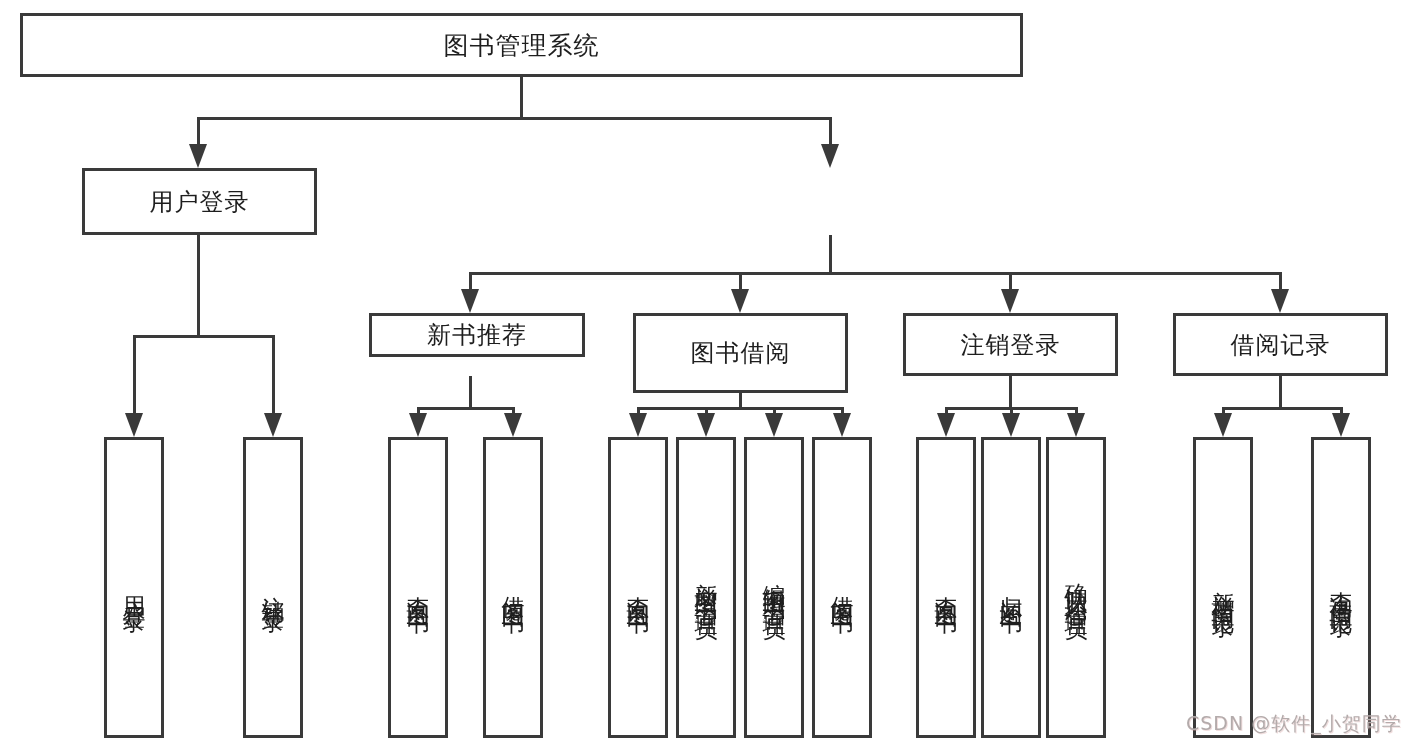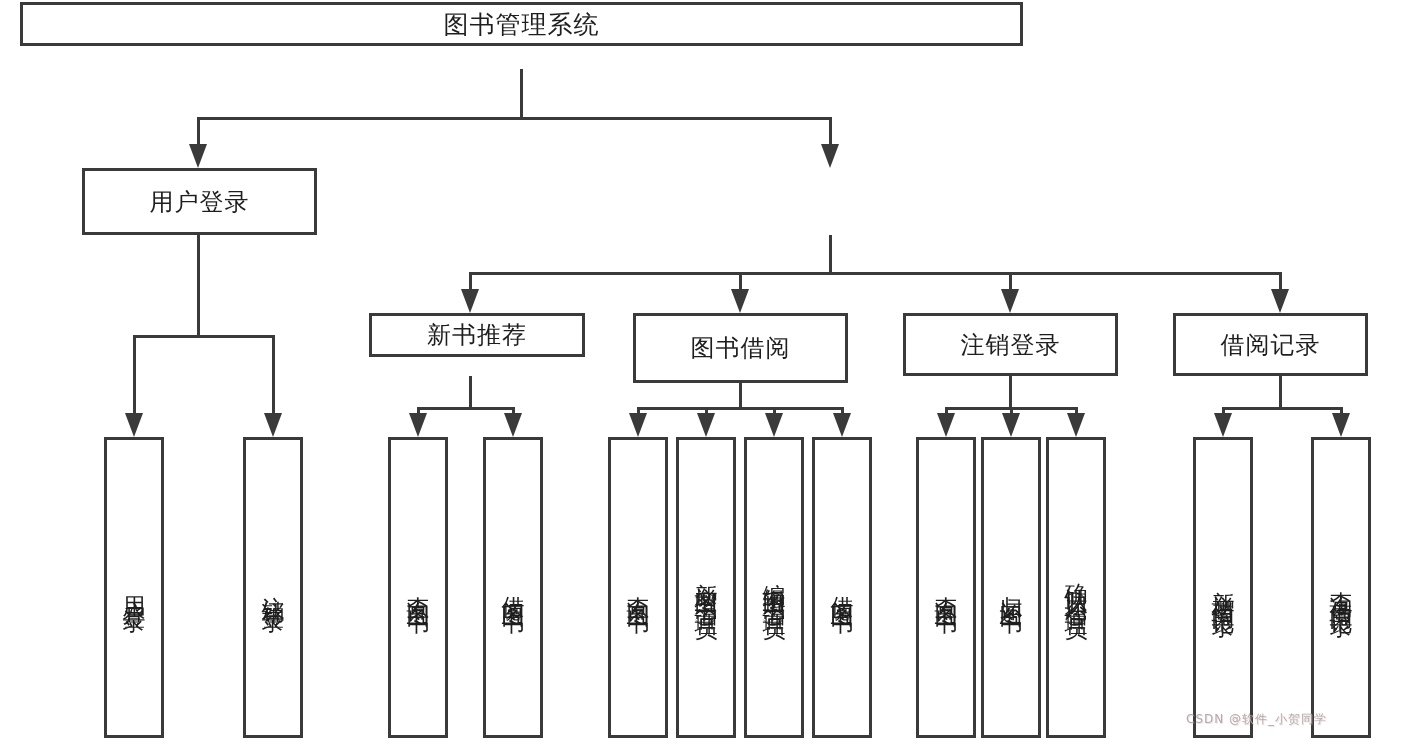--- a/index.html
+++ b/index.html
@@ -47,7 +47,7 @@
 
 <div class="canvas">
 
-  <div class="node root" style="left:20px;top:2px;width:1003px;height:44px">图书管理系统</div>
+  <div class="node root" style="left:20px;top:13px;width:1003px;height:64px">图书管理系统</div>
 
   <div class="vl" style="left:519.5px;top:69px;height:49px"></div>
   <div class="hl" style="left:196.5px;top:116.5px;width:635px"></div>

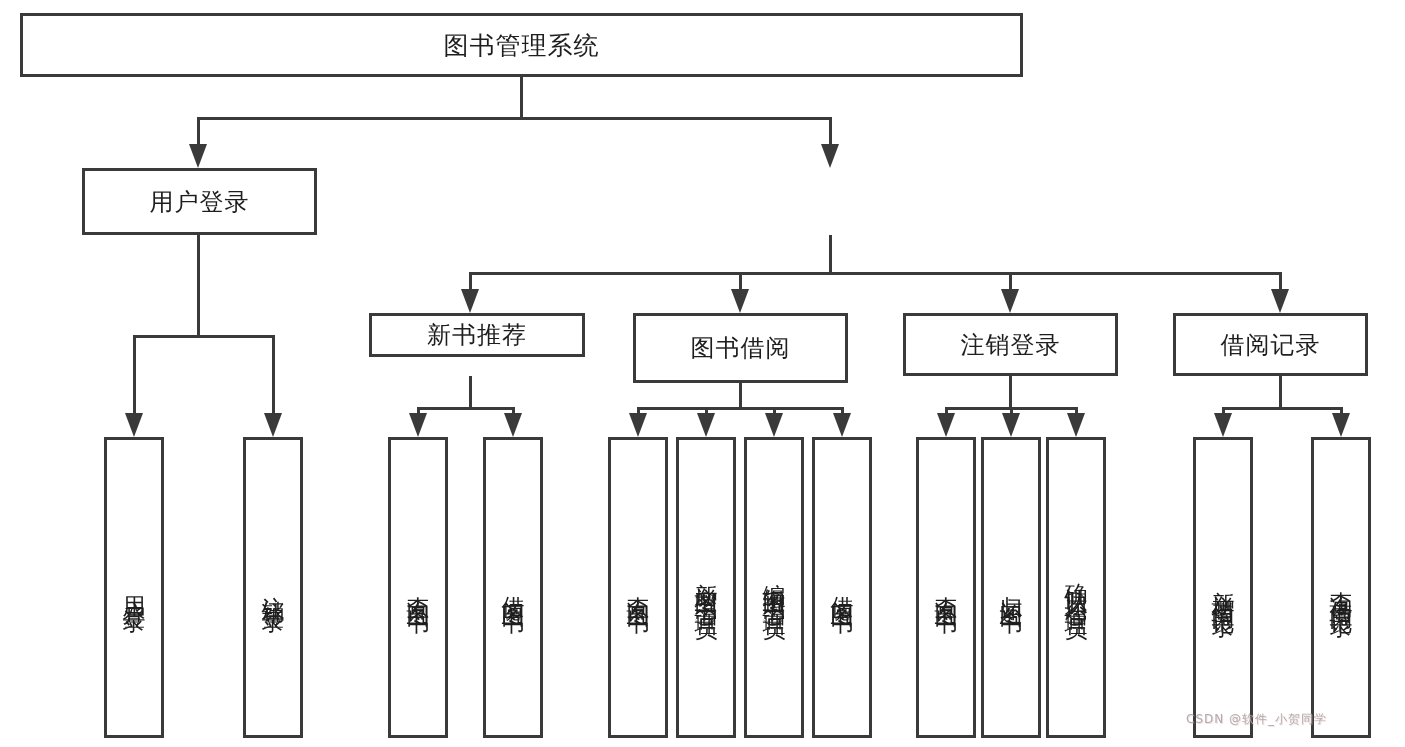--- a/index.html
+++ b/index.html
@@ -77,7 +77,7 @@
   <div class="ar" style="left:1271px;top:289px"></div>
 
   <div class="node" style="left:369px;top:313px;width:216px;height:44px">新书推荐</div>
-  <div class="node" style="left:633px;top:313px;width:215px;height:70px">图书借阅</div>
+  <div class="node" style="left:633px;top:313px;width:215px;height:80px">图书借阅</div>
   <div class="node" style="left:903px;top:313px;width:215px;height:63px">注销登录</div>
   <div class="node" style="left:1173px;top:313px;width:195px;height:63px">借阅记录</div>
 

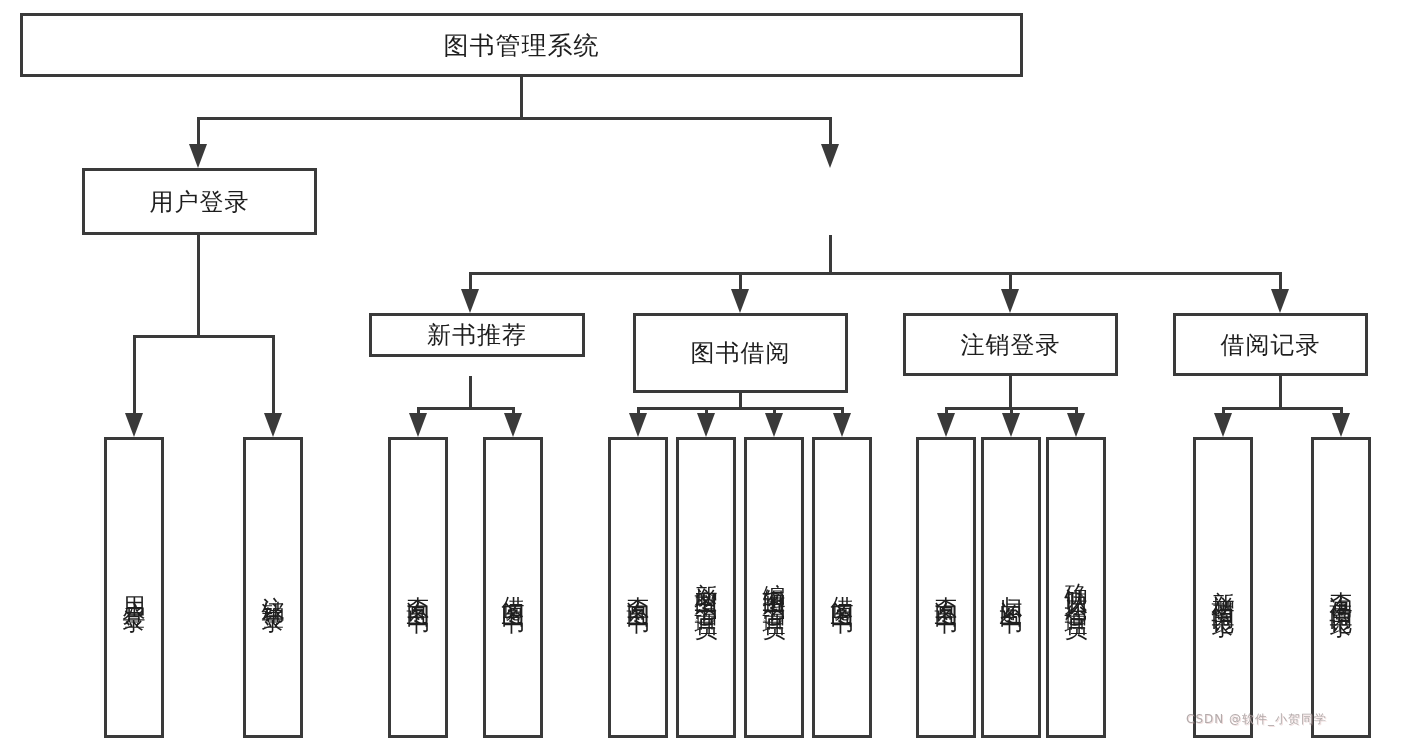--- a/index.html
+++ b/index.html
@@ -79,7 +79,7 @@
   <div class="node" style="left:369px;top:313px;width:216px;height:44px">新书推荐</div>
   <div class="node" style="left:633px;top:313px;width:215px;height:80px">图书借阅</div>
   <div class="node" style="left:903px;top:313px;width:215px;height:63px">注销登录</div>
-  <div class="node" style="left:1173px;top:313px;width:195px;height:63px">借阅记录</div>
+  <div class="node" style="left:1173px;top:313px;width:215px;height:63px">借阅记录</div>
 
   <div class="vl" style="left:468.5px;top:376px;height:33px"></div>
   <div class="hl" style="left:416.5px;top:406.5px;width:98px"></div>

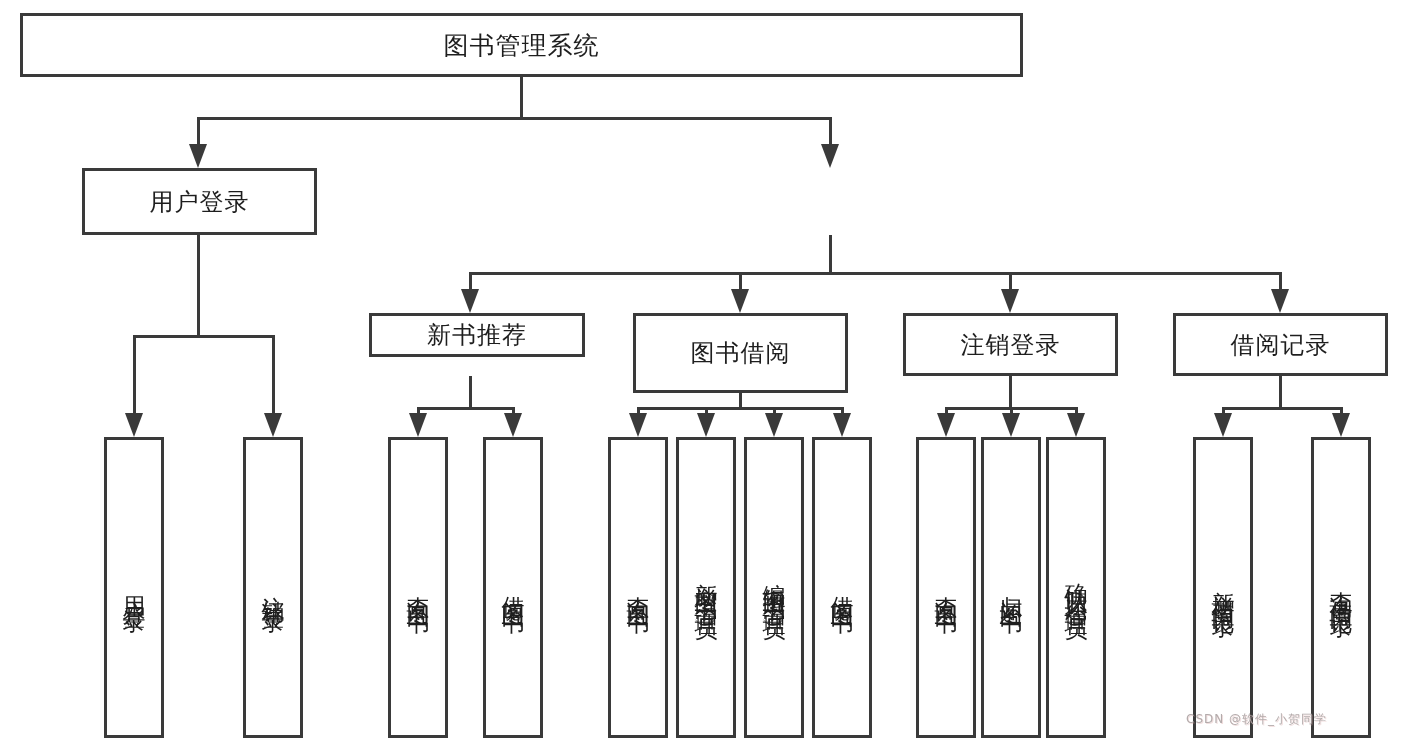--- a/index.html
+++ b/index.html
@@ -37,7 +37,7 @@
       border-left:9px solid transparent;border-right:9px solid transparent;
       border-top:24px solid var(--line);}
   .watermark{
-    position:absolute;left:1186px;top:711px;font-size:12px;color:var(--wm);
+    position:absolute;left:1186px;top:711px;font-size:19px;color:var(--wm);
     letter-spacing:1px;white-space:nowrap;z-index:3;
     text-shadow:1px 1px 0 rgba(216,160,160,0.35);
   }

